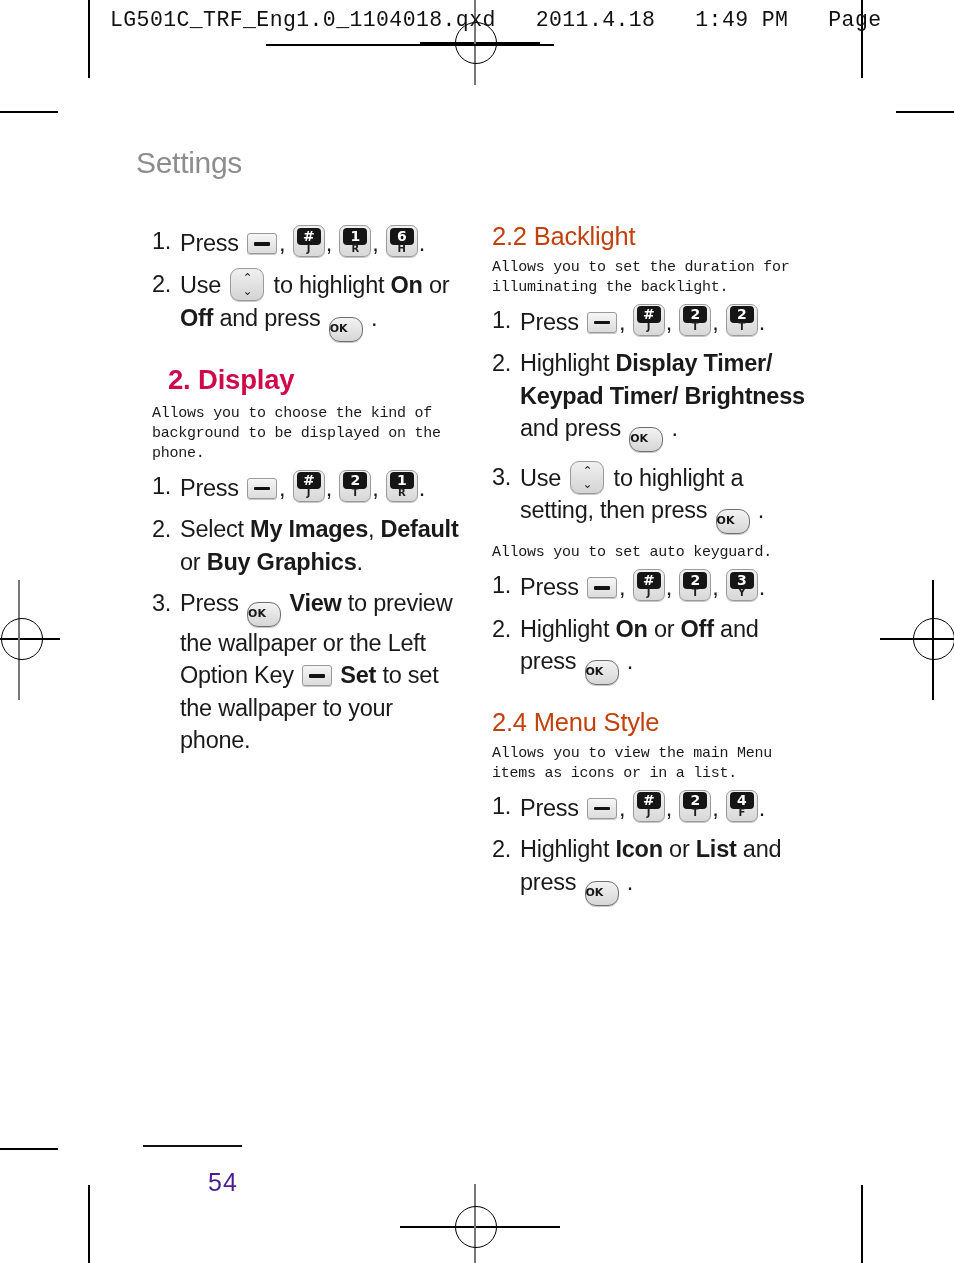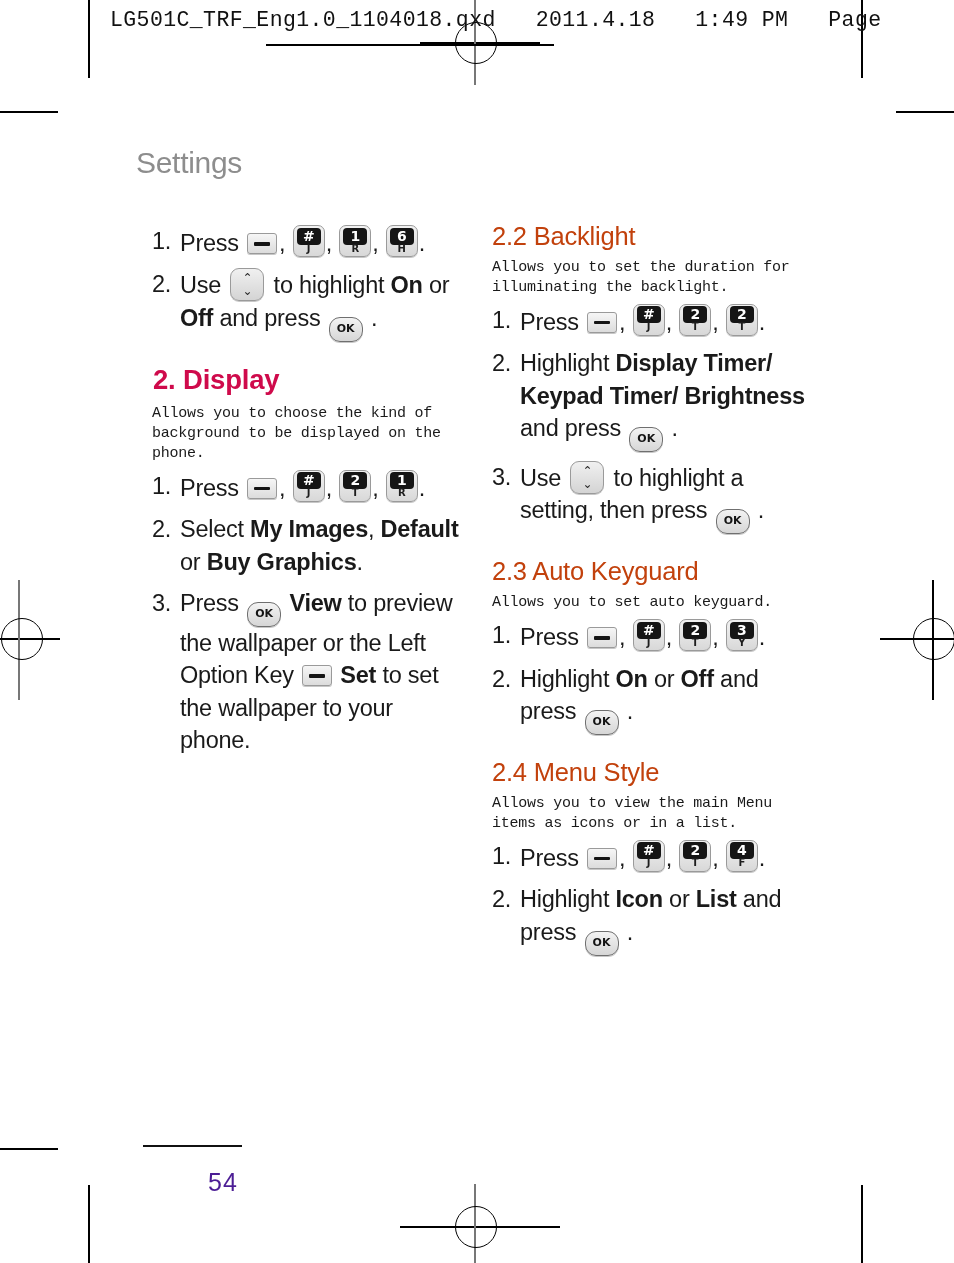--- a/index.html
+++ b/index.html
@@ -184,7 +184,6 @@
     font-weight: 700;
     color: #141414;
     line-height: 21px;
-    text-align: center;
     letter-spacing: 0;
   }
 

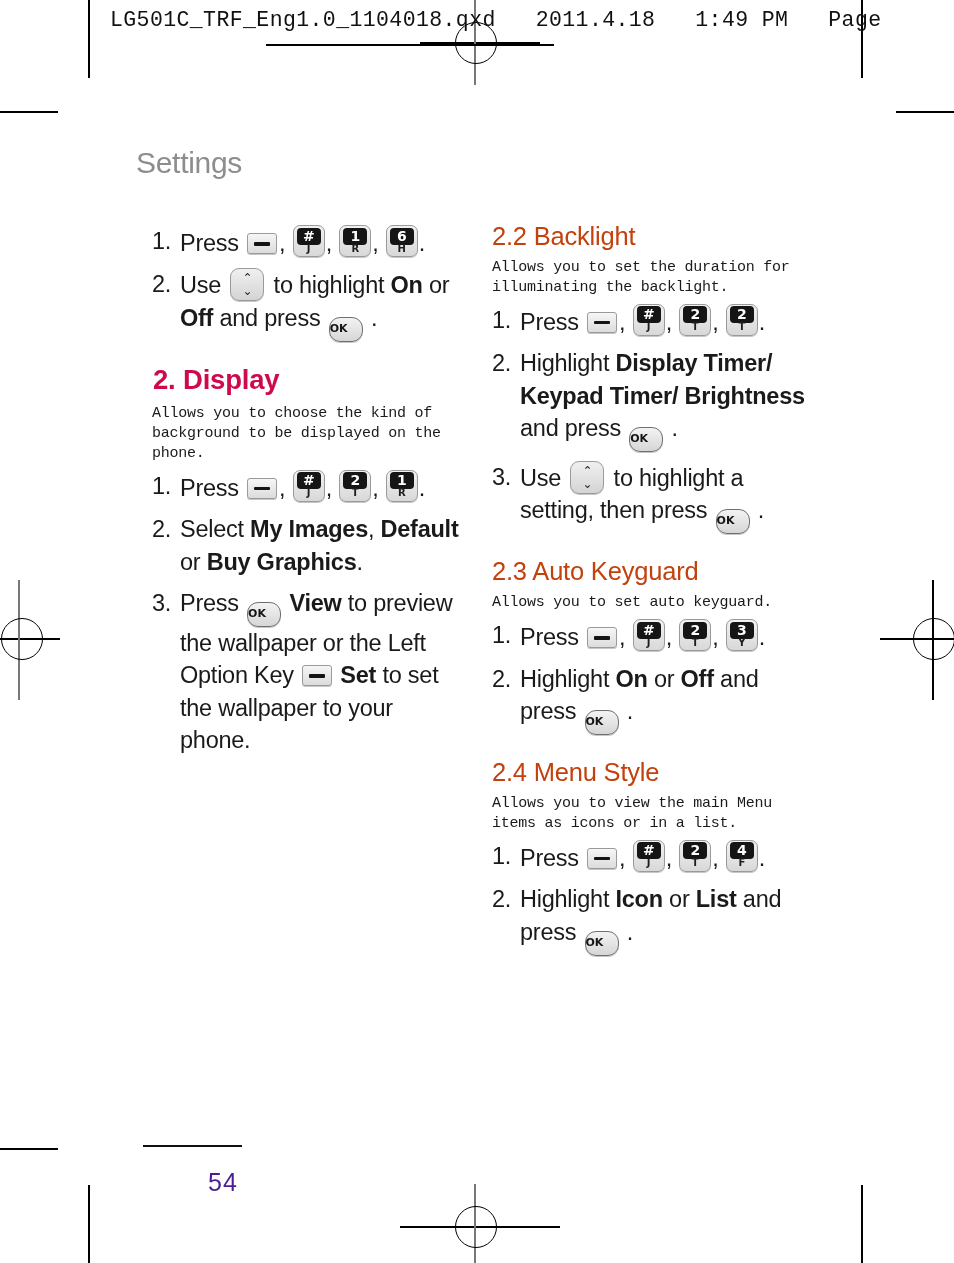--- a/index.html
+++ b/index.html
@@ -71,7 +71,7 @@
     color: #cf0a4b;
     font-size: 27.5px;
     font-weight: 700;
-    margin: 22px 0 8px 1px;
+    margin: 22px 0 8px 16px;
     letter-spacing: -0.2px;
     line-height: 1.18;
   }

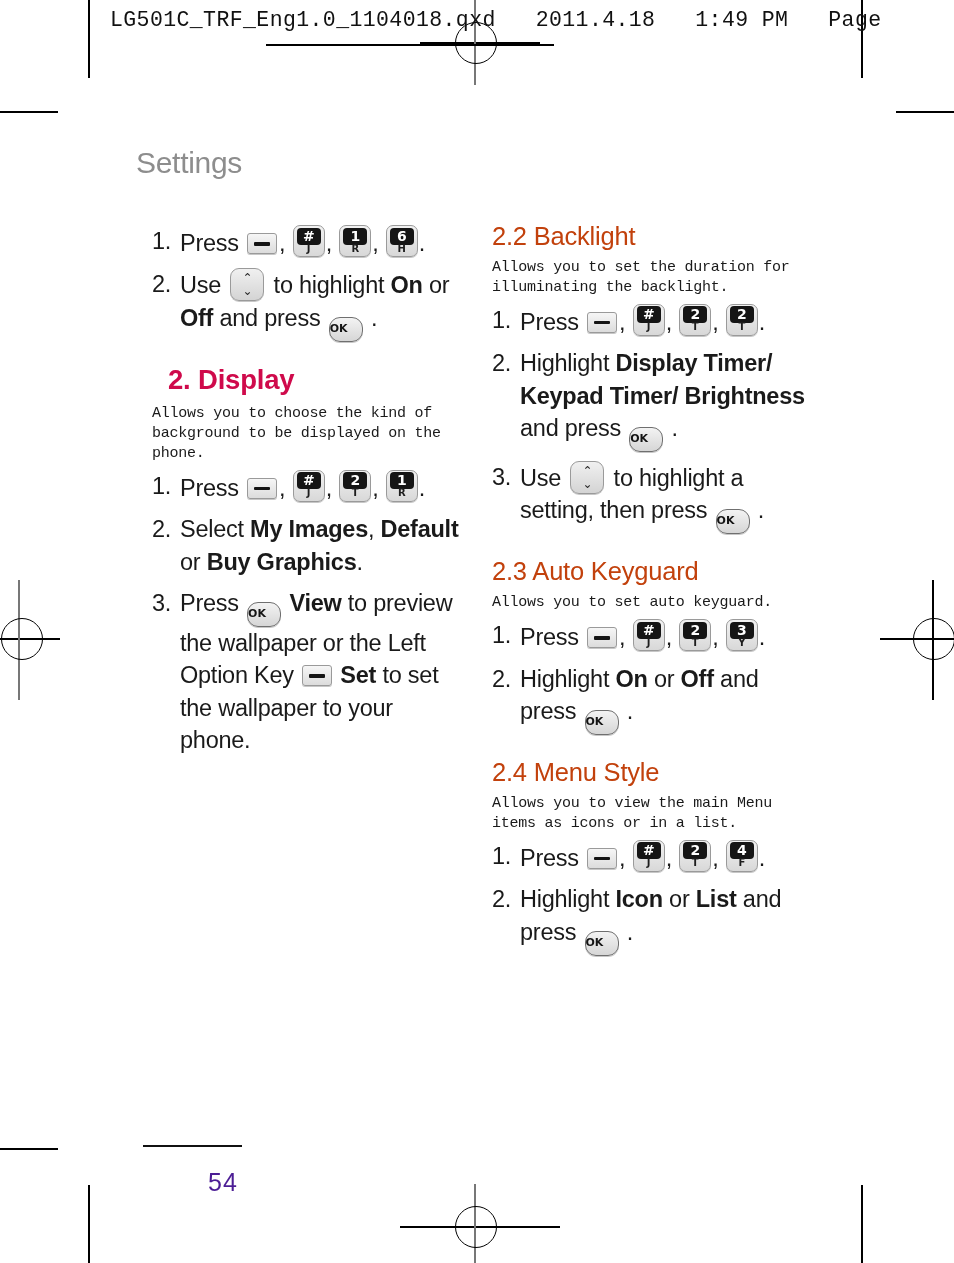--- a/index.html
+++ b/index.html
@@ -289,7 +289,6 @@
         <li><span class="num">2.</span>Highlight <b>Display Timer/ Keypad Timer/ Brightness</b> and press <span class="key-ok">OK</span> .</li>
         <li><span class="num">3.</span>Use <span class="key-nav"><span class="up">⌃</span><span class="dn">⌄</span></span> to highlight a setting, then press <span class="key-ok">OK</span> .</li>
       </ol>
-      <h3 class="sub">2.3 Auto Keyguard</h3>
       <p class="body">Allows you to set auto keyguard.</p>
       <ol class="steps">
         <li><span class="num">1.</span>Press <span class="key-soft"></span>, <span class="key"><span class="cap">#</span><span class="ltr">J</span></span>, <span class="key"><span class="cap">2</span><span class="ltr">T</span></span>, <span class="key"><span class="cap">3</span><span class="ltr">Y</span></span>.</li>

